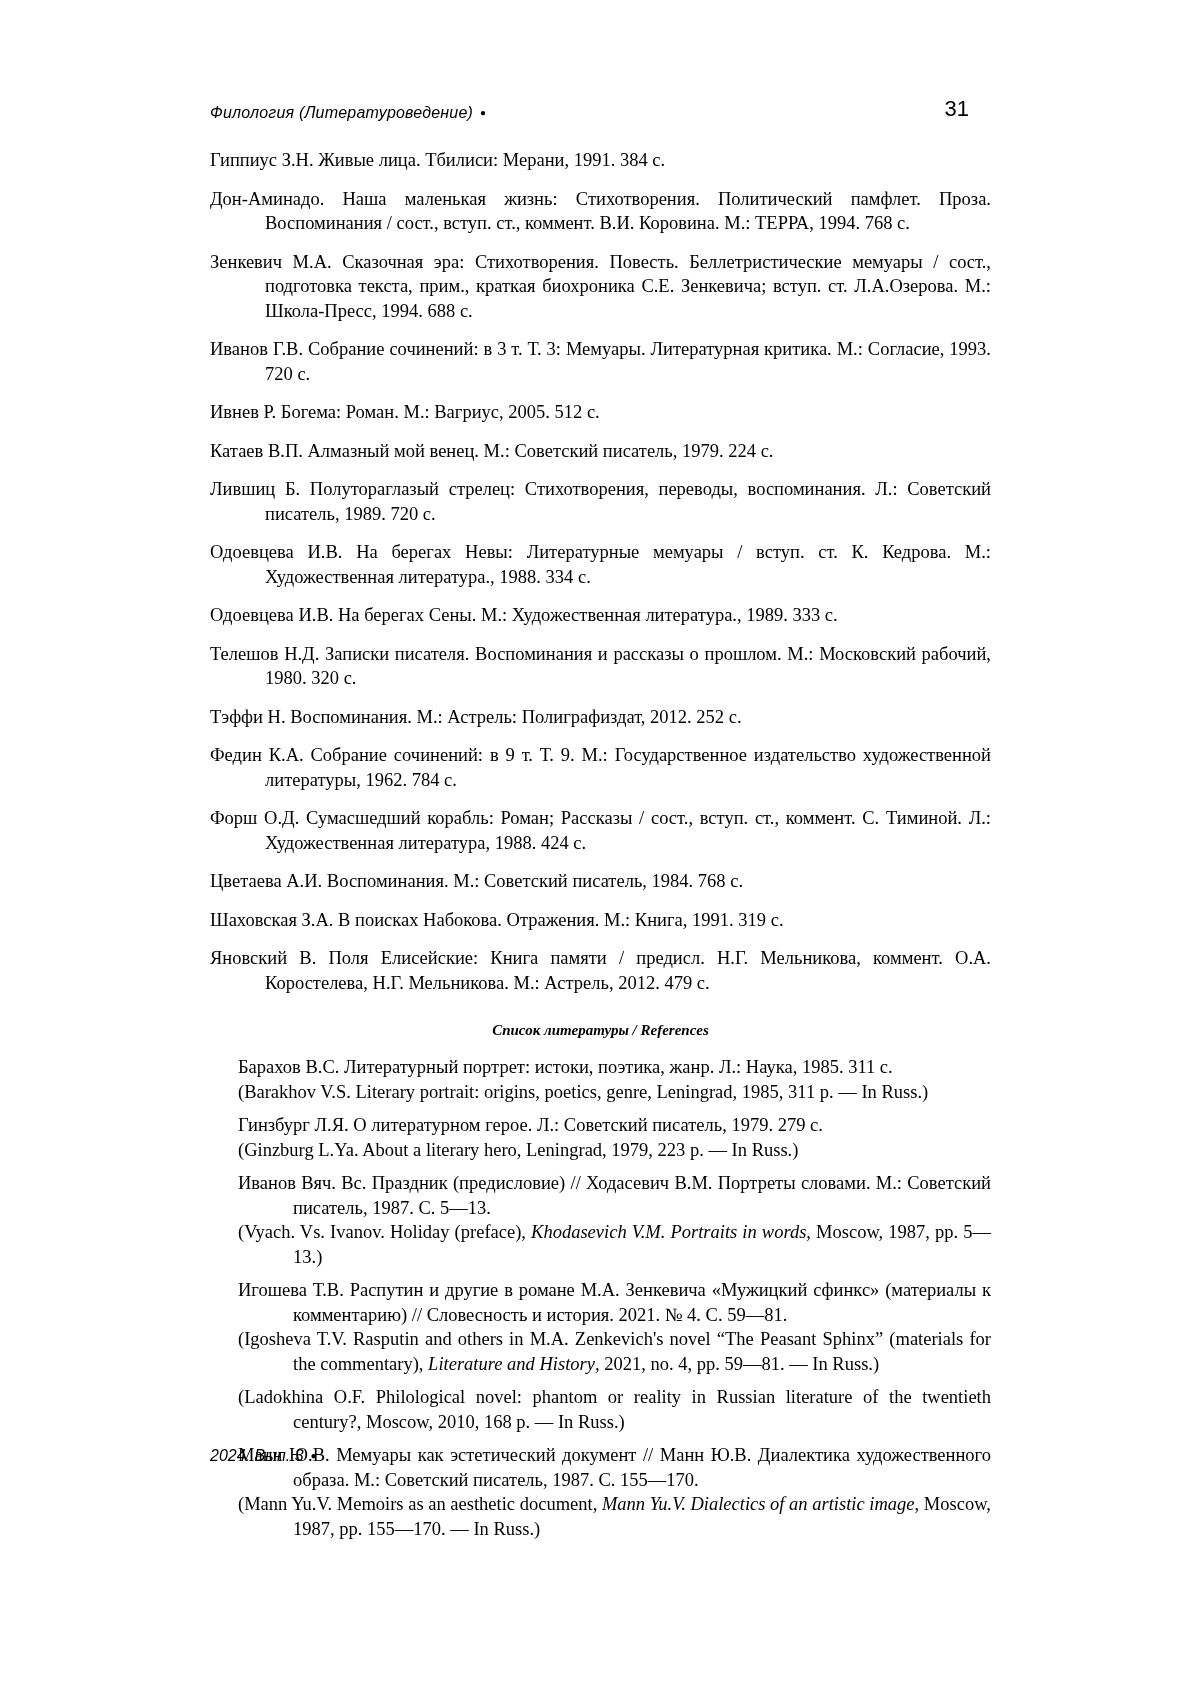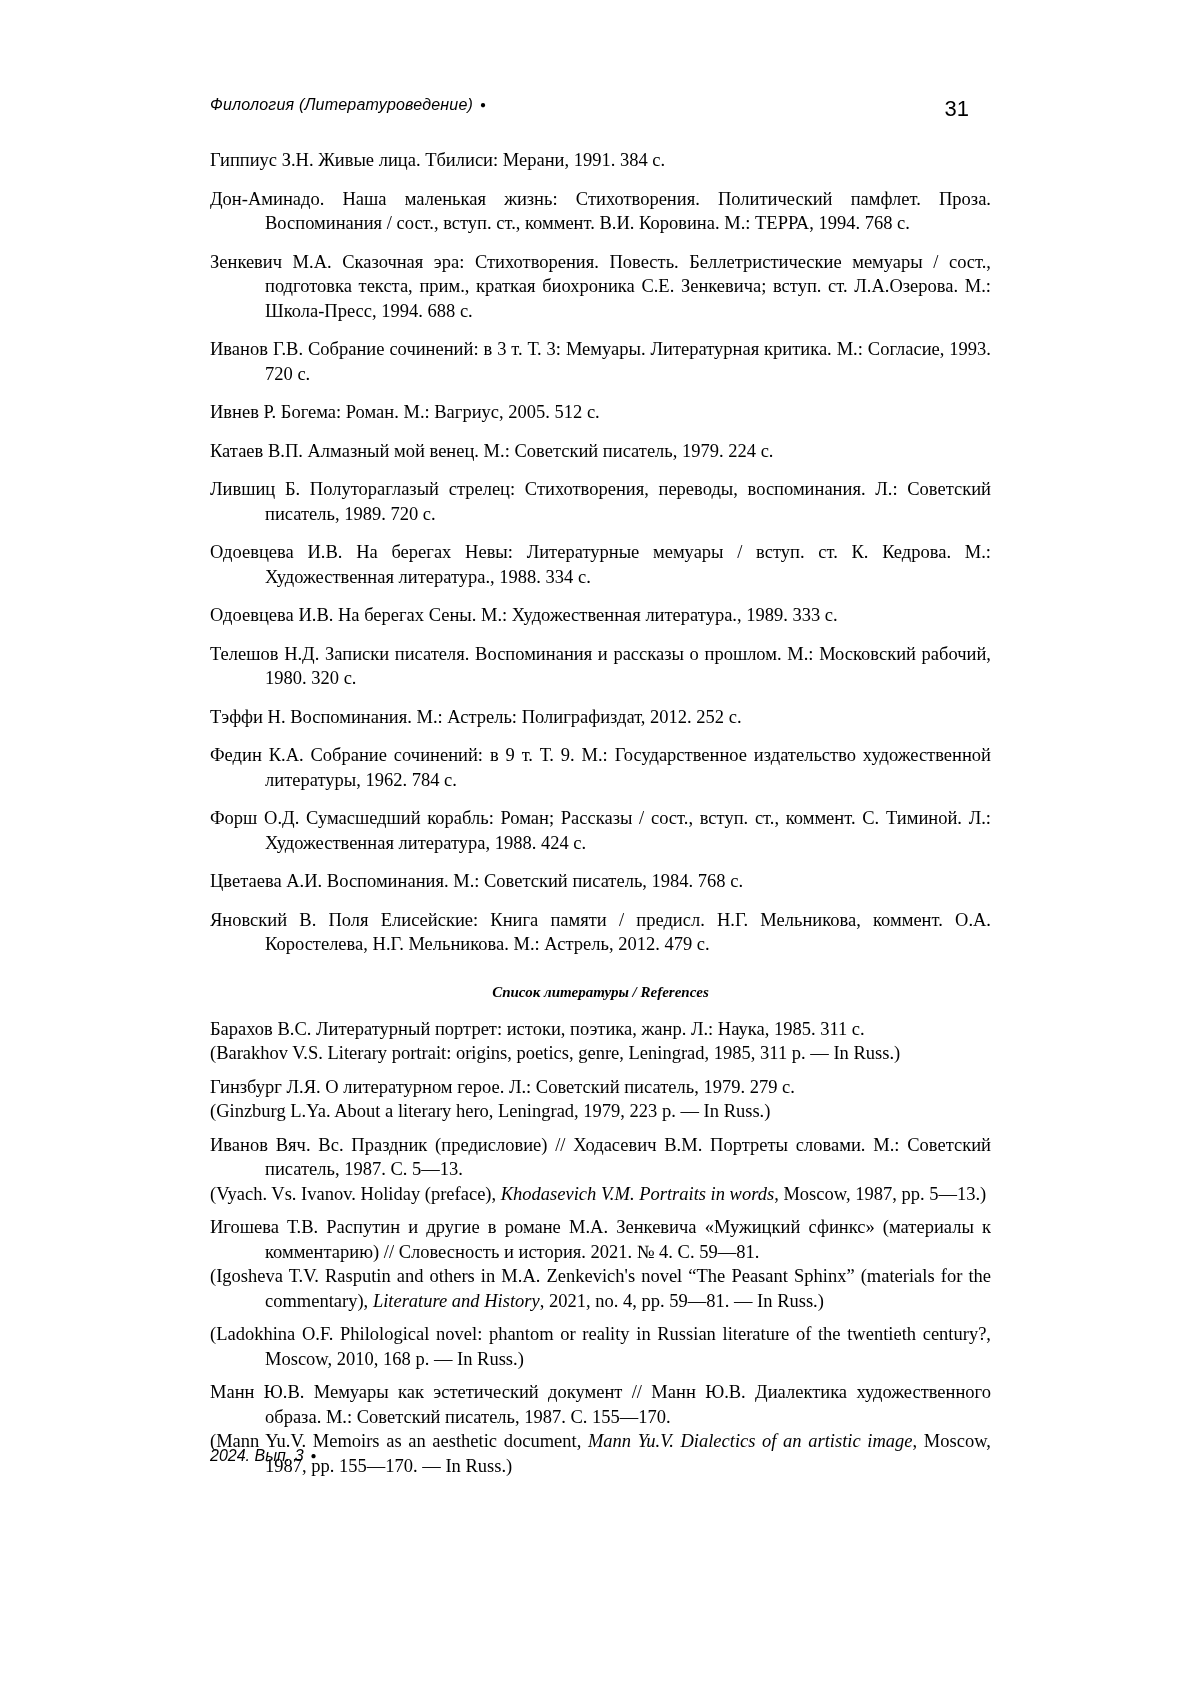--- a/index.html
+++ b/index.html
@@ -22,7 +22,7 @@
   .hdr {
     display: flex;
     justify-content: space-between;
-    align-items: flex-start;
+    align-items: flex-end;
     font-family: "Liberation Sans", sans-serif;
     margin-bottom: 26px;
   }

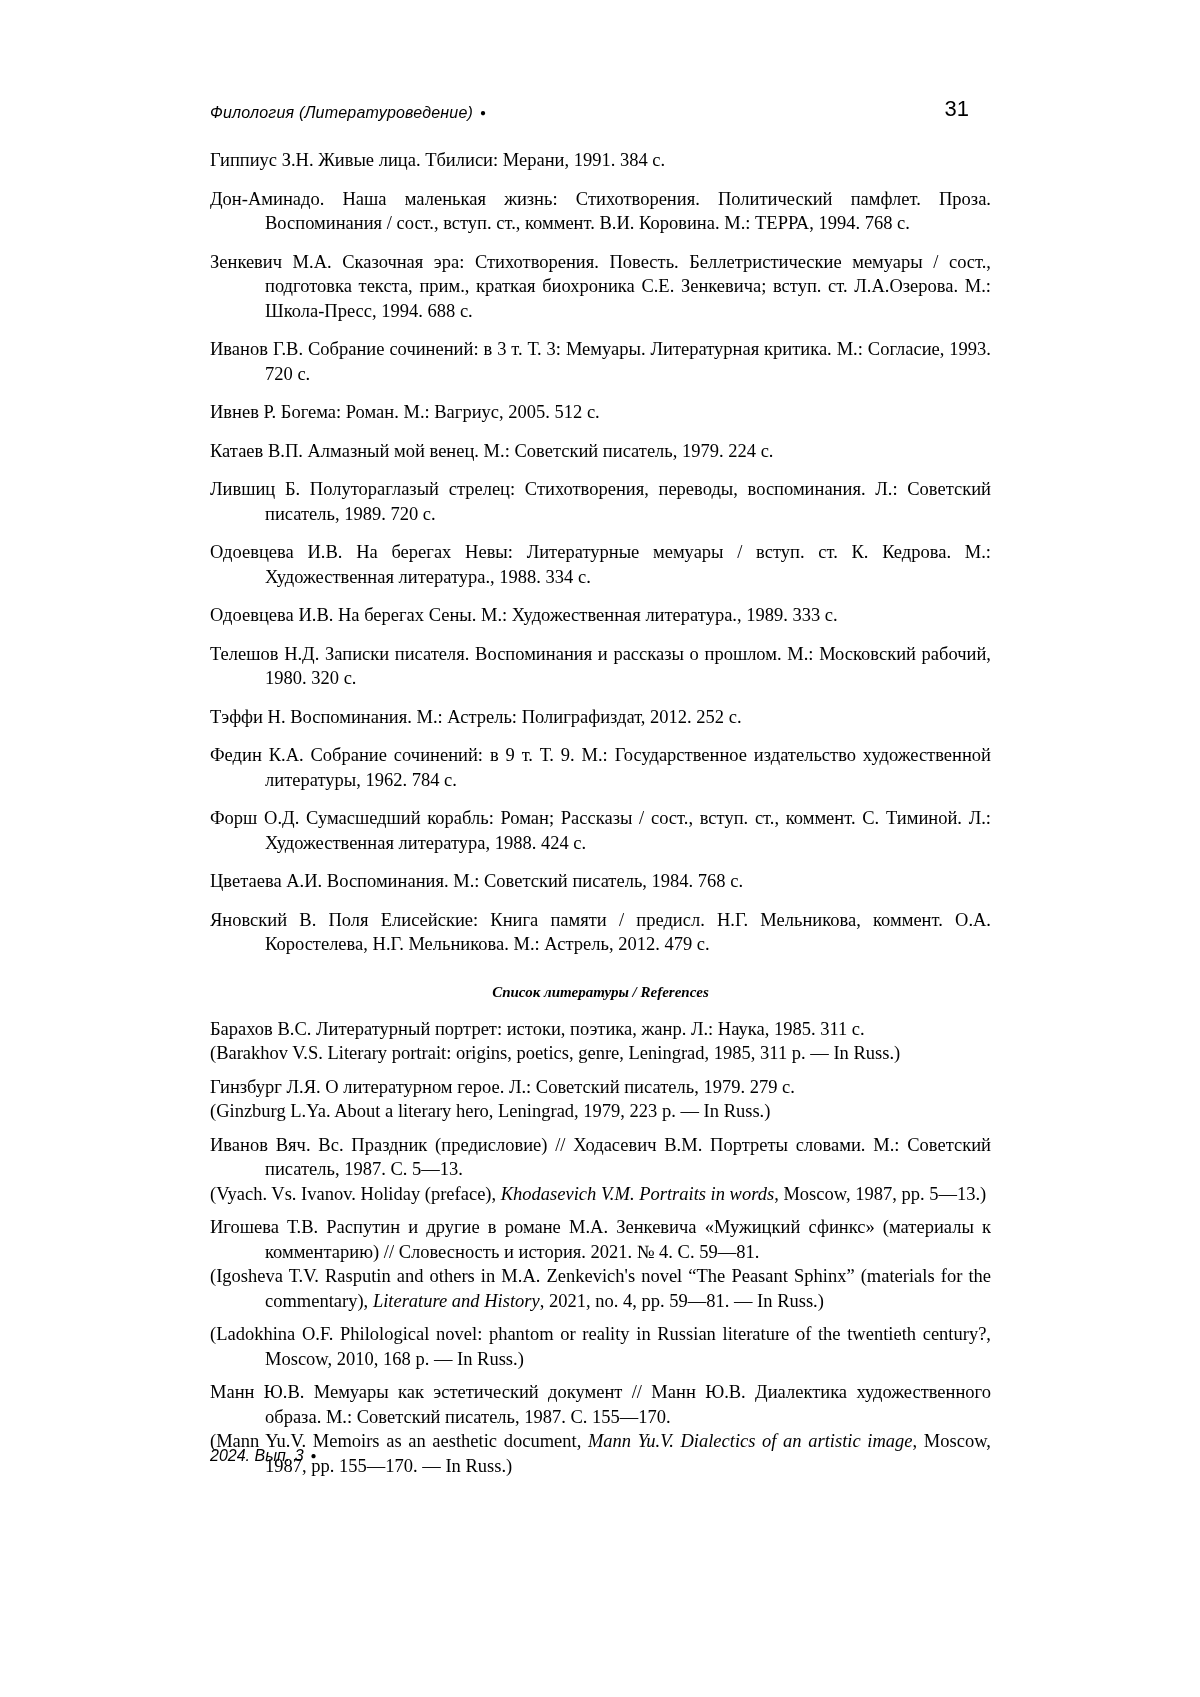--- a/index.html
+++ b/index.html
@@ -89,6 +89,7 @@
         <p>Федин К.А. Собрание сочинений: в 9 т. Т. 9. М.: Государственное издательство худо­жественной литературы, 1962. 784 с.</p>
         <p>Форш О.Д. Сумасшедший корабль: Роман; Рассказы / сост., вступ. ст., коммент. С. Ти­миной. Л.: Художественная литература, 1988. 424 с.</p>
         <p>Цветаева А.И. Воспоминания. М.: Советский писатель, 1984. 768 с.</p>
+        <p>Шаховская З.А. В поисках Набокова. Отражения. М.: Книга, 1991. 319 с.</p>
         <p>Яновский В. Поля Елисейские: Книга памяти / предисл. Н.Г. Мельникова, коммент. О.А. Коростелева, Н.Г. Мельникова. М.: Астрель, 2012. 479 с.</p>
       </div>
 

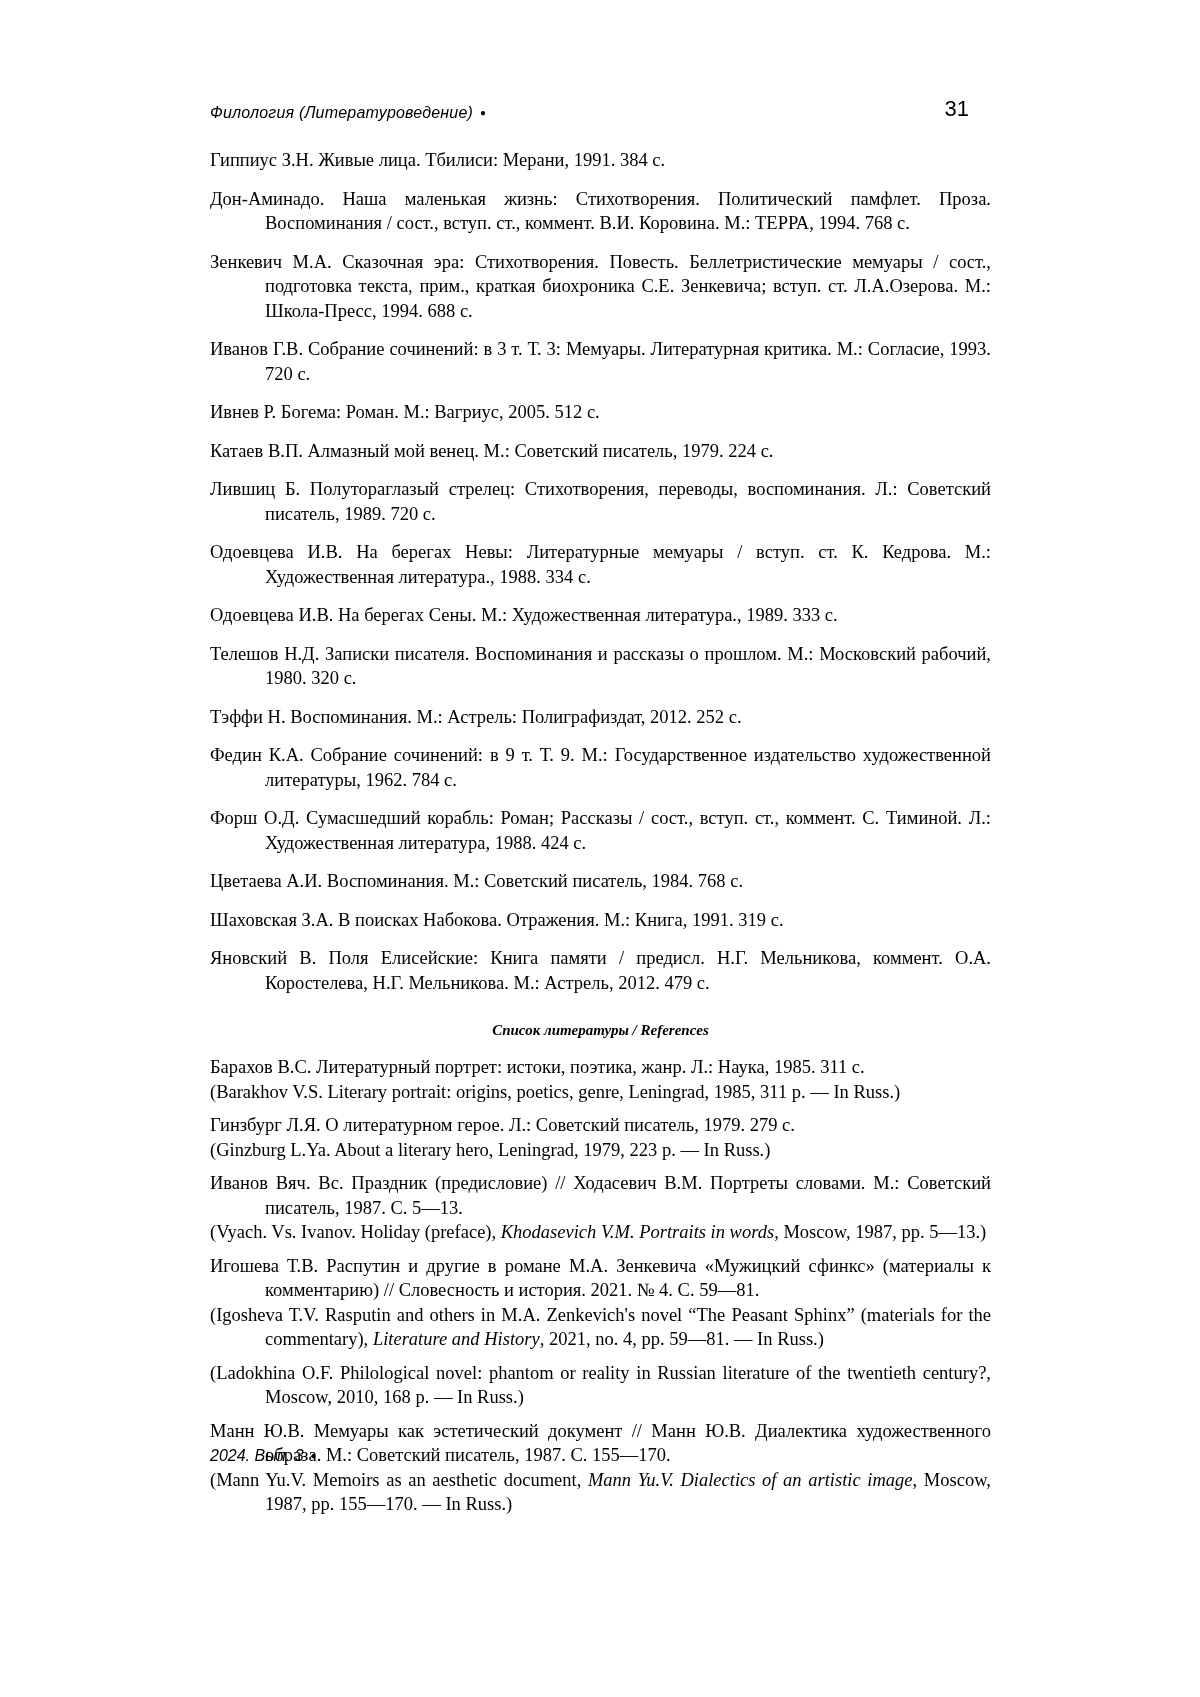--- a/index.html
+++ b/index.html
@@ -50,7 +50,7 @@
     line-height: 24px;
     margin: 23px 0 13px 0;
   }
-  .ref-group { margin-bottom: 9px; }
+  .ref-group { margin-bottom: 9px; margin-left: 28px; }
   .it { font-style: italic; }
 
   .footer {

